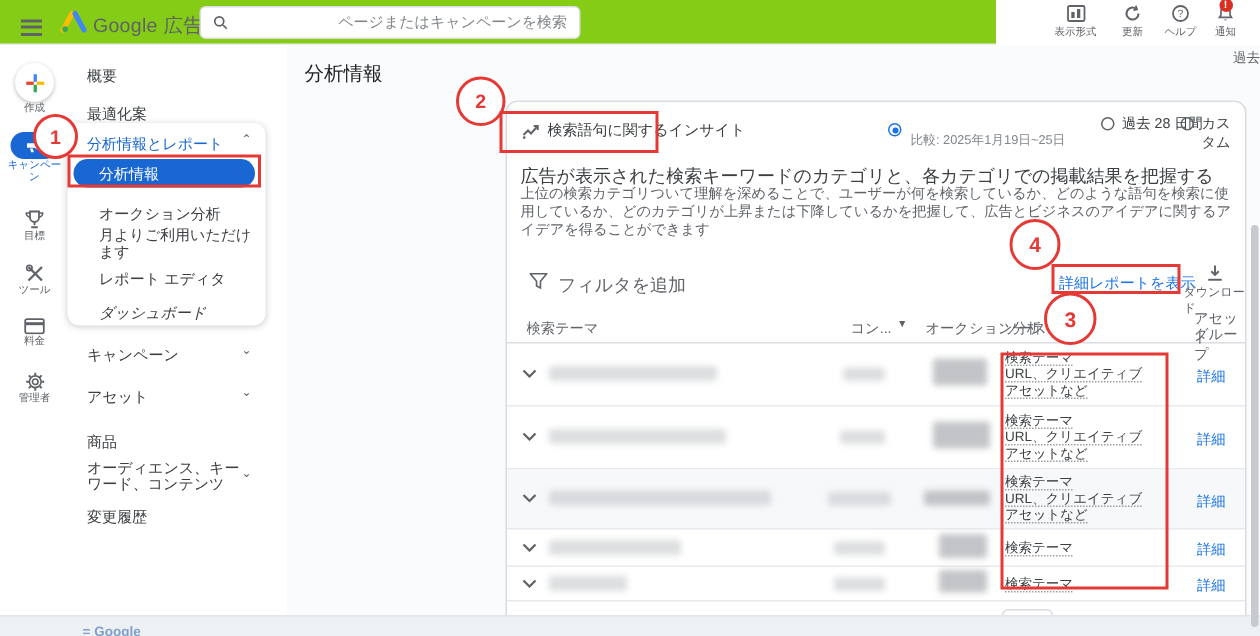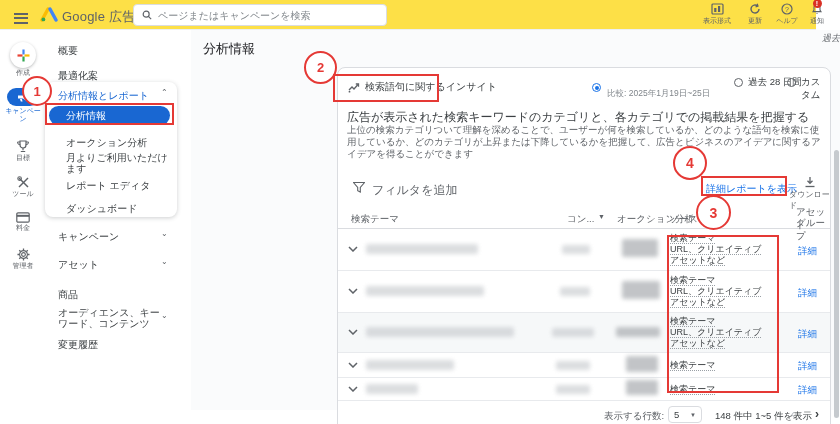--- a/index.html
+++ b/index.html
@@ -9,7 +9,7 @@
   #stage { position:relative; width:840px; height:424px; background:#fff; overflow:hidden; }
 
   
-  #topbar { left:0; top:0; width:816px; height:30px; background:#fde047; border-bottom:1px solid #eceff1; z-index:5; }
+  #topbar { left:0; top:0; width:664px; height:30px; background:#84cc16; border-bottom:1px solid #eceff1; z-index:5; }
   .hamburger span { display:block; width:14px; height:2px; background:#5f6368; margin:2.5px 0; }
   .brand { font-size:13px; color:#5f6368; letter-spacing:.2px; }
   .searchbox { display:flex; align-items:center; gap:6px; border:1px solid #dadce0; border-radius:4px; background:#fff; padding:0 8px; }

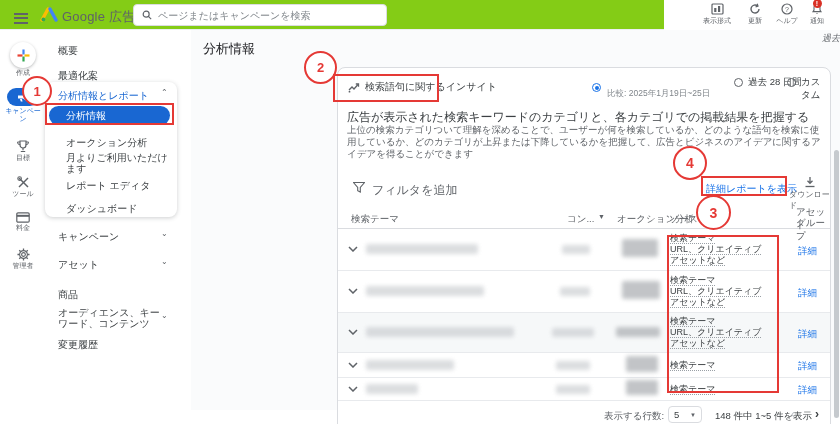--- a/index.html
+++ b/index.html
@@ -13,7 +13,7 @@
   .hamburger span { display:block; width:14px; height:2px; background:#5f6368; margin:2.5px 0; }
   .brand { font-size:13px; color:#5f6368; letter-spacing:.2px; }
   .searchbox { display:flex; align-items:center; gap:6px; border:1px solid #dadce0; border-radius:4px; background:#fff; padding:0 8px; }
-  .searchbox input { border:none; outline:none; font-size:10px; color:#3c4043; width:220px; background:transparent; font-family:inherit; }
+  .searchbox input { border:none; outline:none; font-size:10px; color:#3c4043; width:220px; background:transparent; font-family:inherit;text-align:right; }
   .searchbox input::placeholder { color:#80868b; }
   .tb-action { position:absolute; top:3px; width:34px; text-align:center; cursor:pointer; }
   .tb-action .lbl { font-size:7px; color:#5f6368; display:block; margin-top:1px; }

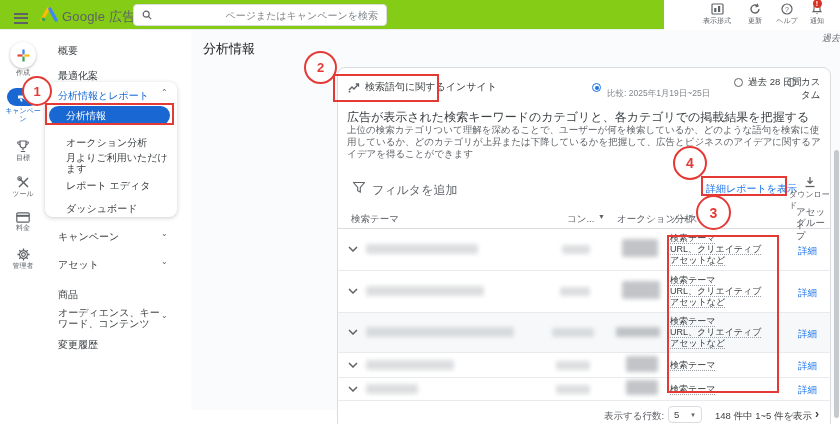--- a/index.html
+++ b/index.html
@@ -214,7 +214,7 @@
 
   <div id="main" class="abs">
     <div class="abs page-title" style="left:12px;top:10px;">分析情報</div>
-    <span class="abs" style="left:631px;top:2px;font-size:9px;color:#5f6368;font-style:italic;">過去</span>
+    <span class="abs" style="left:631px;top:2px;font-size:9px;color:#5f6368;">過去</span>
   </div>
 
   <div id="card" class="abs">

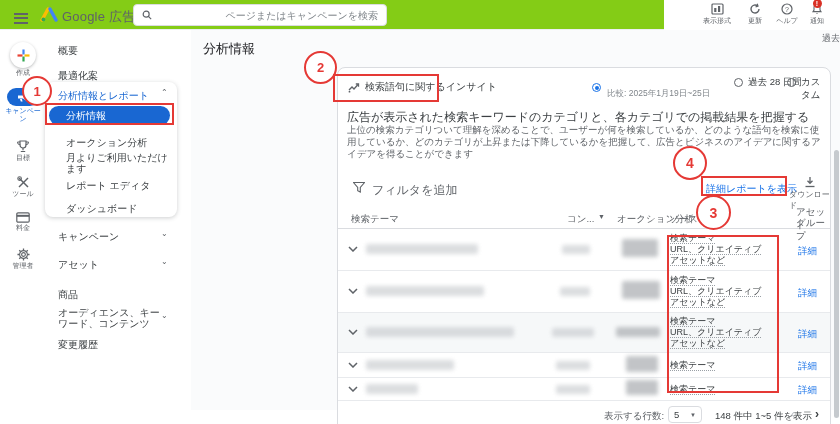--- a/index.html
+++ b/index.html
@@ -200,7 +200,7 @@
     <div class="si" style="left:20px;top:106px;">オークション分析</div>
     <div class="si two" style="left:20px;top:122px;width:104px;">月よりご利用いただけます</div>
     <div class="si" style="left:20px;top:149px;">レポート エディタ</div>
-    <div class="si" style="left:20px;top:172px;">ダッシュボード</div>
+    <div class="si" style="left:20px;top:172px;font-style:italic;">ダッシュボード</div>
 
     <div class="si" style="left:12px;top:200px;">キャンペーン</div>
     <span class="chev" style="left:115px;top:199px;">⌄</span>

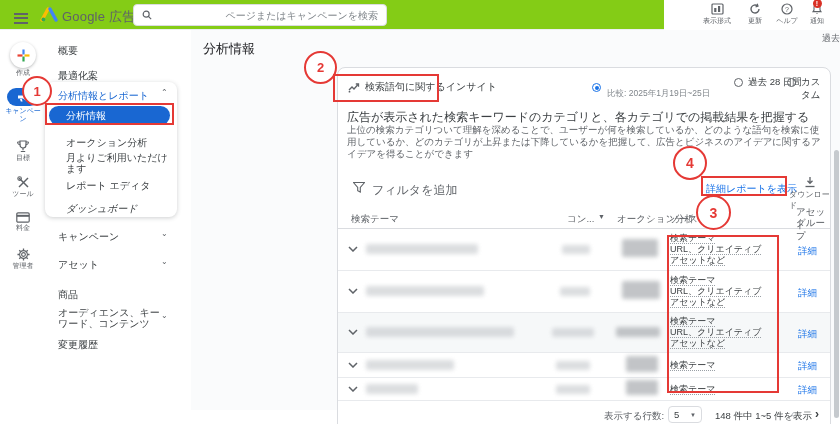--- a/index.html
+++ b/index.html
@@ -342,6 +342,9 @@
     </div>
   </div>
 
+  <div id="bottomstrip" class="abs">
+    <span class="abs" style="left:55px;top:5px;font-size:9px;color:#7fa0cc;font-weight:bold;">= <span>Google</span></span>
+  </div>
 
   <div id="scrollthumb" class="abs"></div>
 

